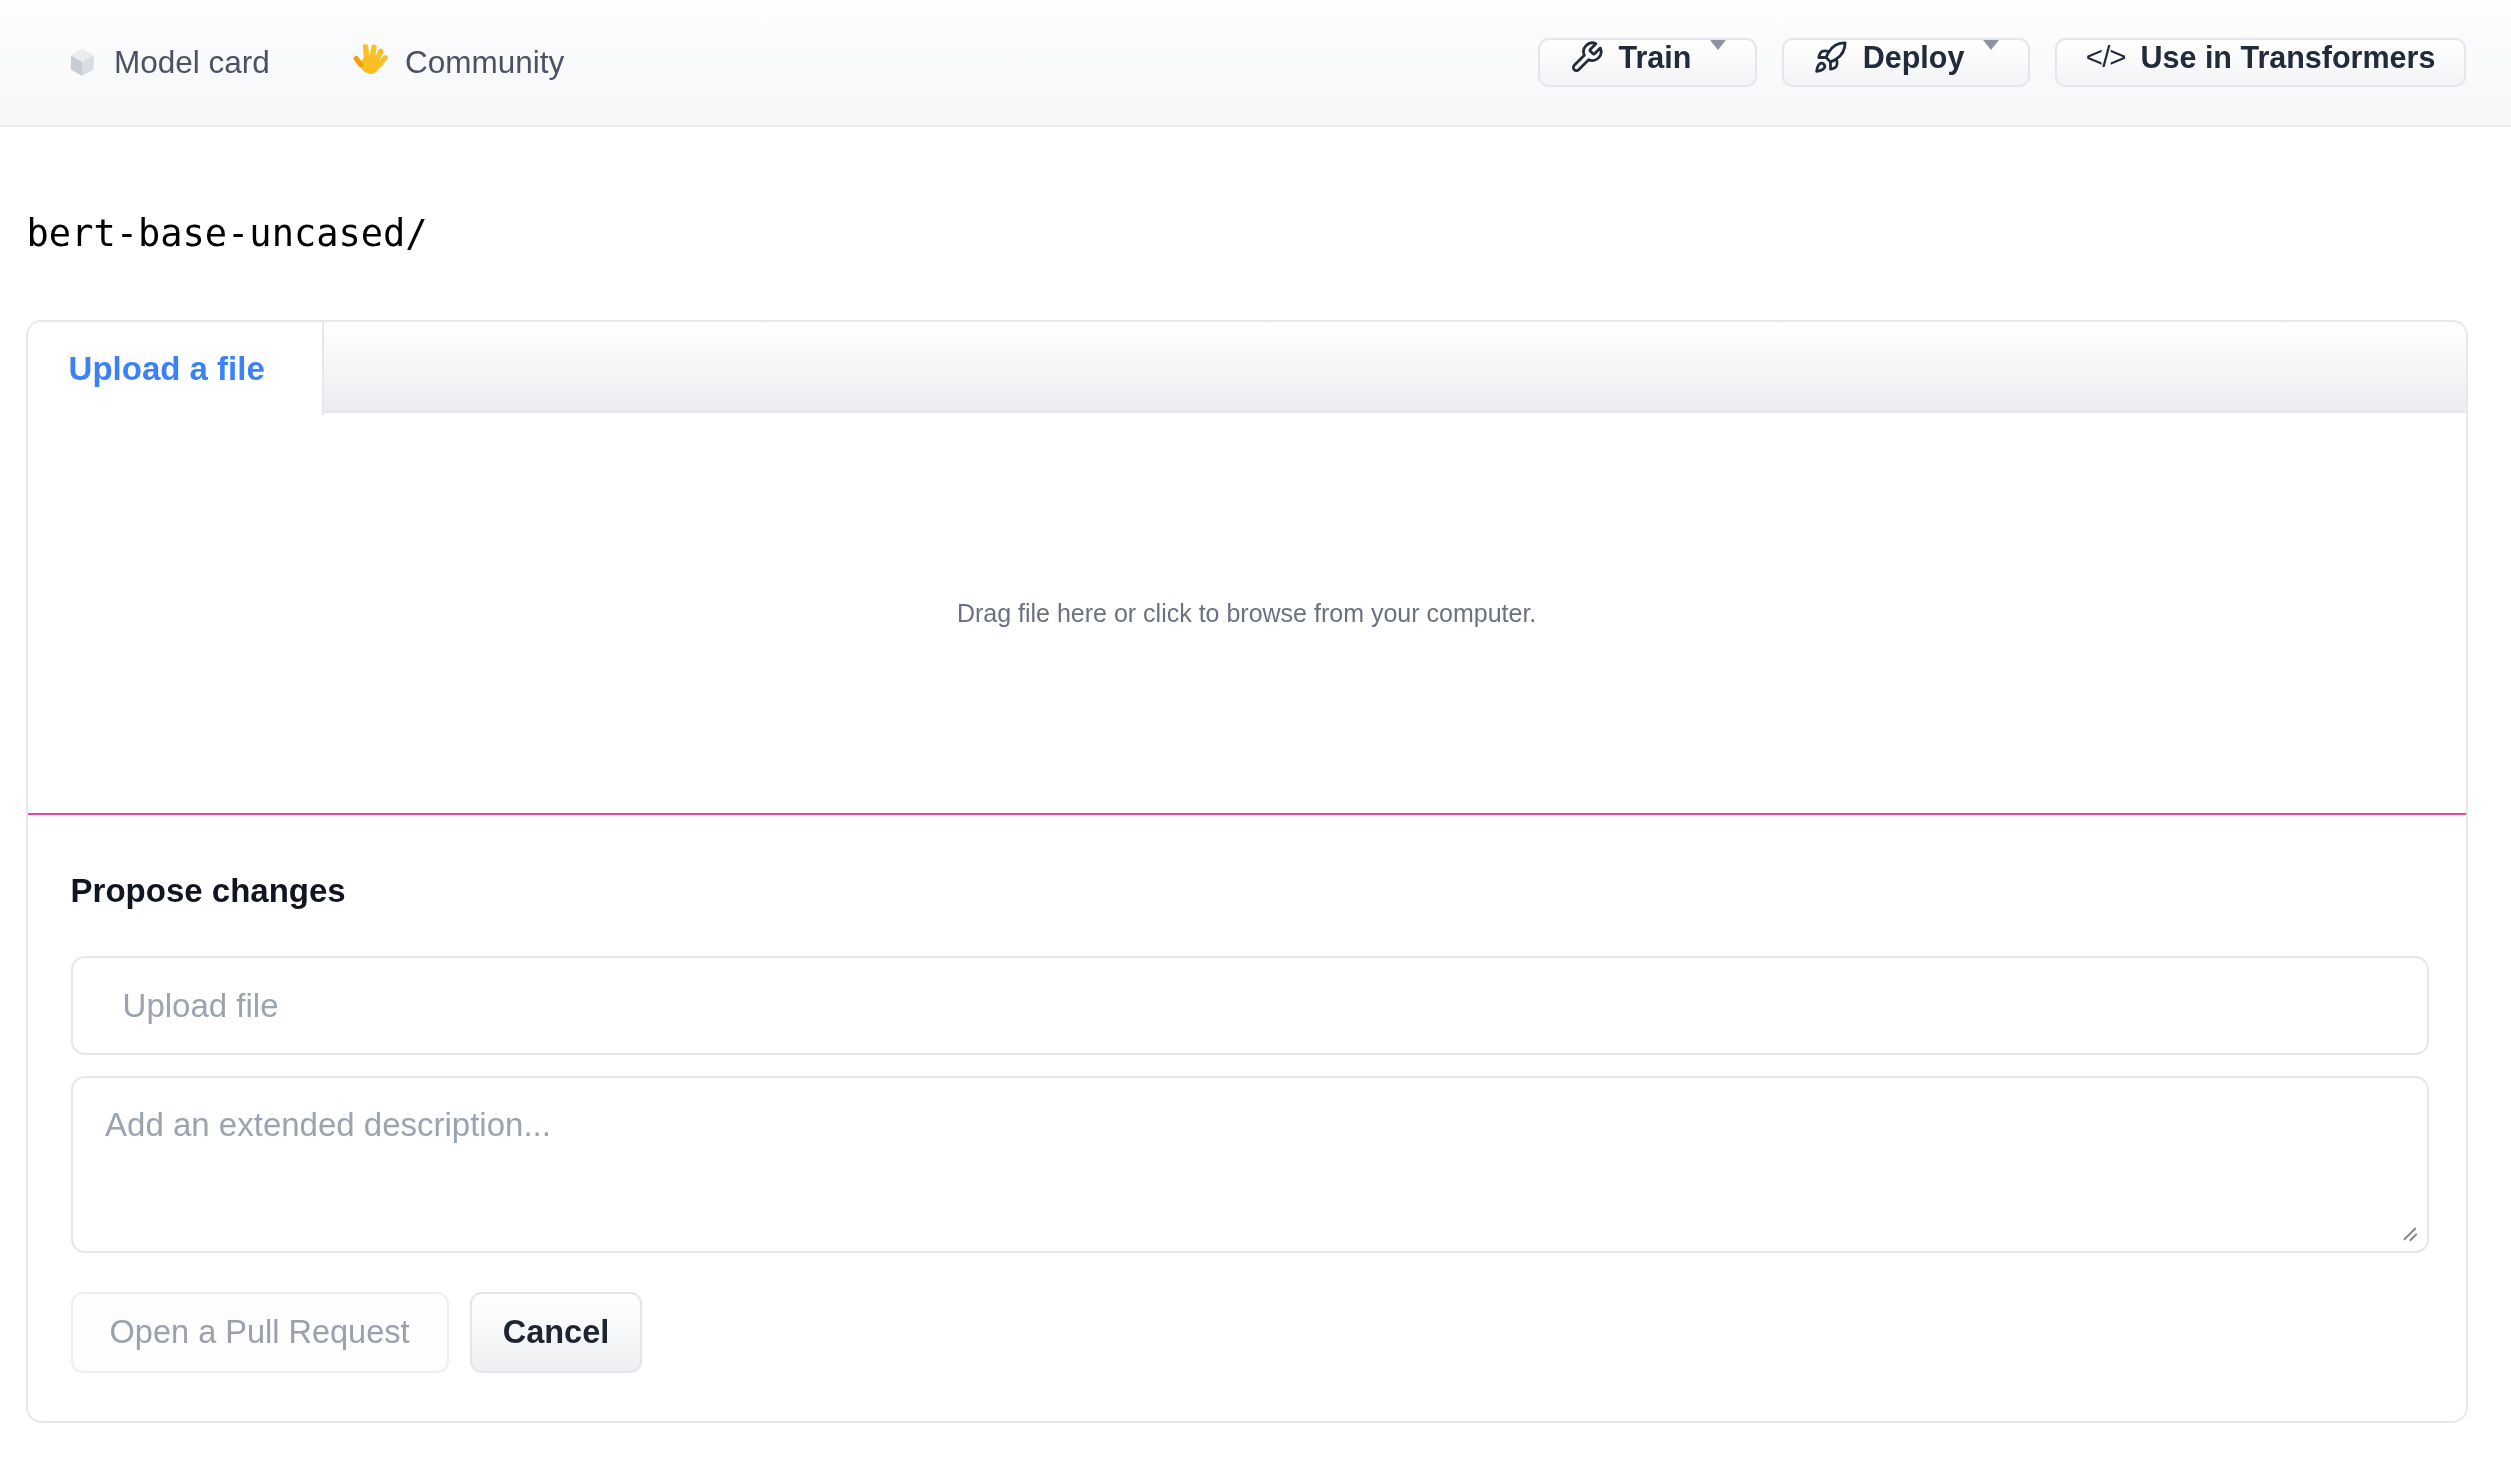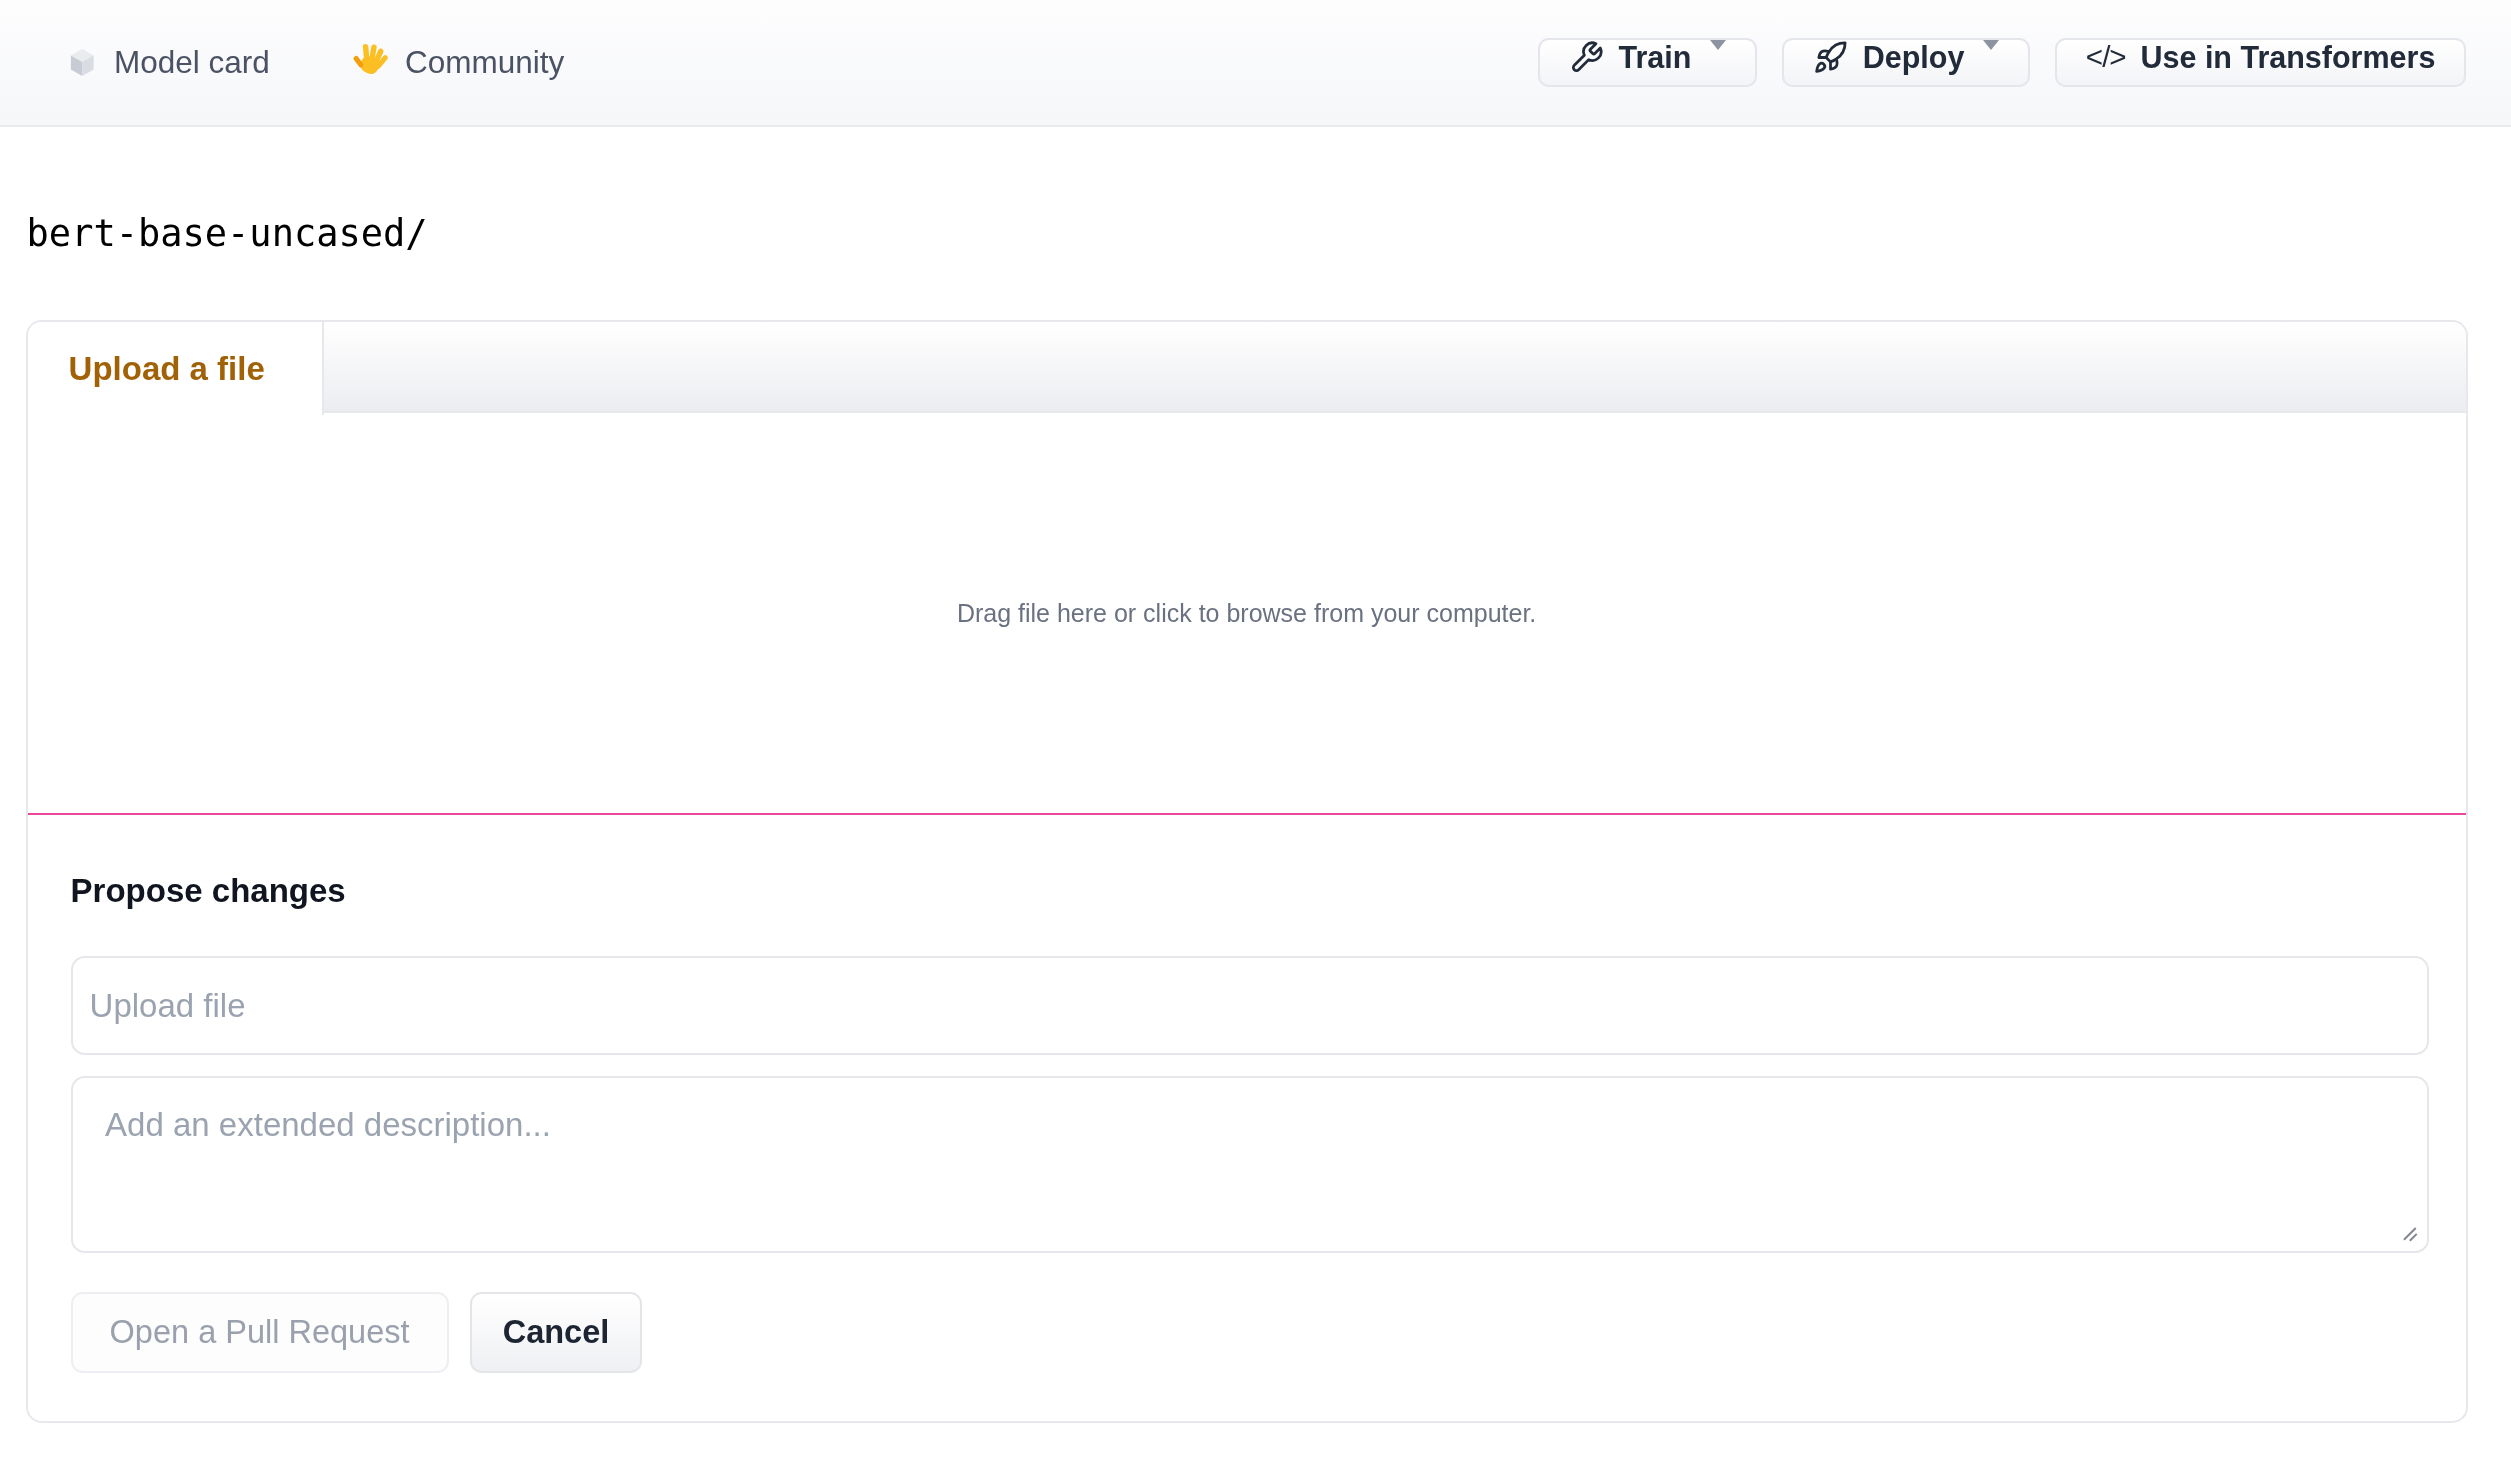--- a/index.html
+++ b/index.html
@@ -41,7 +41,7 @@
   .tab-active { width:296px; height:93px; margin-bottom:-2px; background:#ffffff;
     border-right:2px solid #e7e8ec; border-radius:13.8px 0 0 0;
     display:flex; align-items:center; padding-left:41px;
-    font-size:33px; font-weight:700; color:#a16207; cursor:pointer; }
+    font-size:33px; font-weight:700; color:#3b82f6; cursor:pointer; }
   .dropzone { height:400px; display:flex; align-items:center; justify-content:center;
     color:#6a7181; font-size:25px; cursor:pointer; }
 

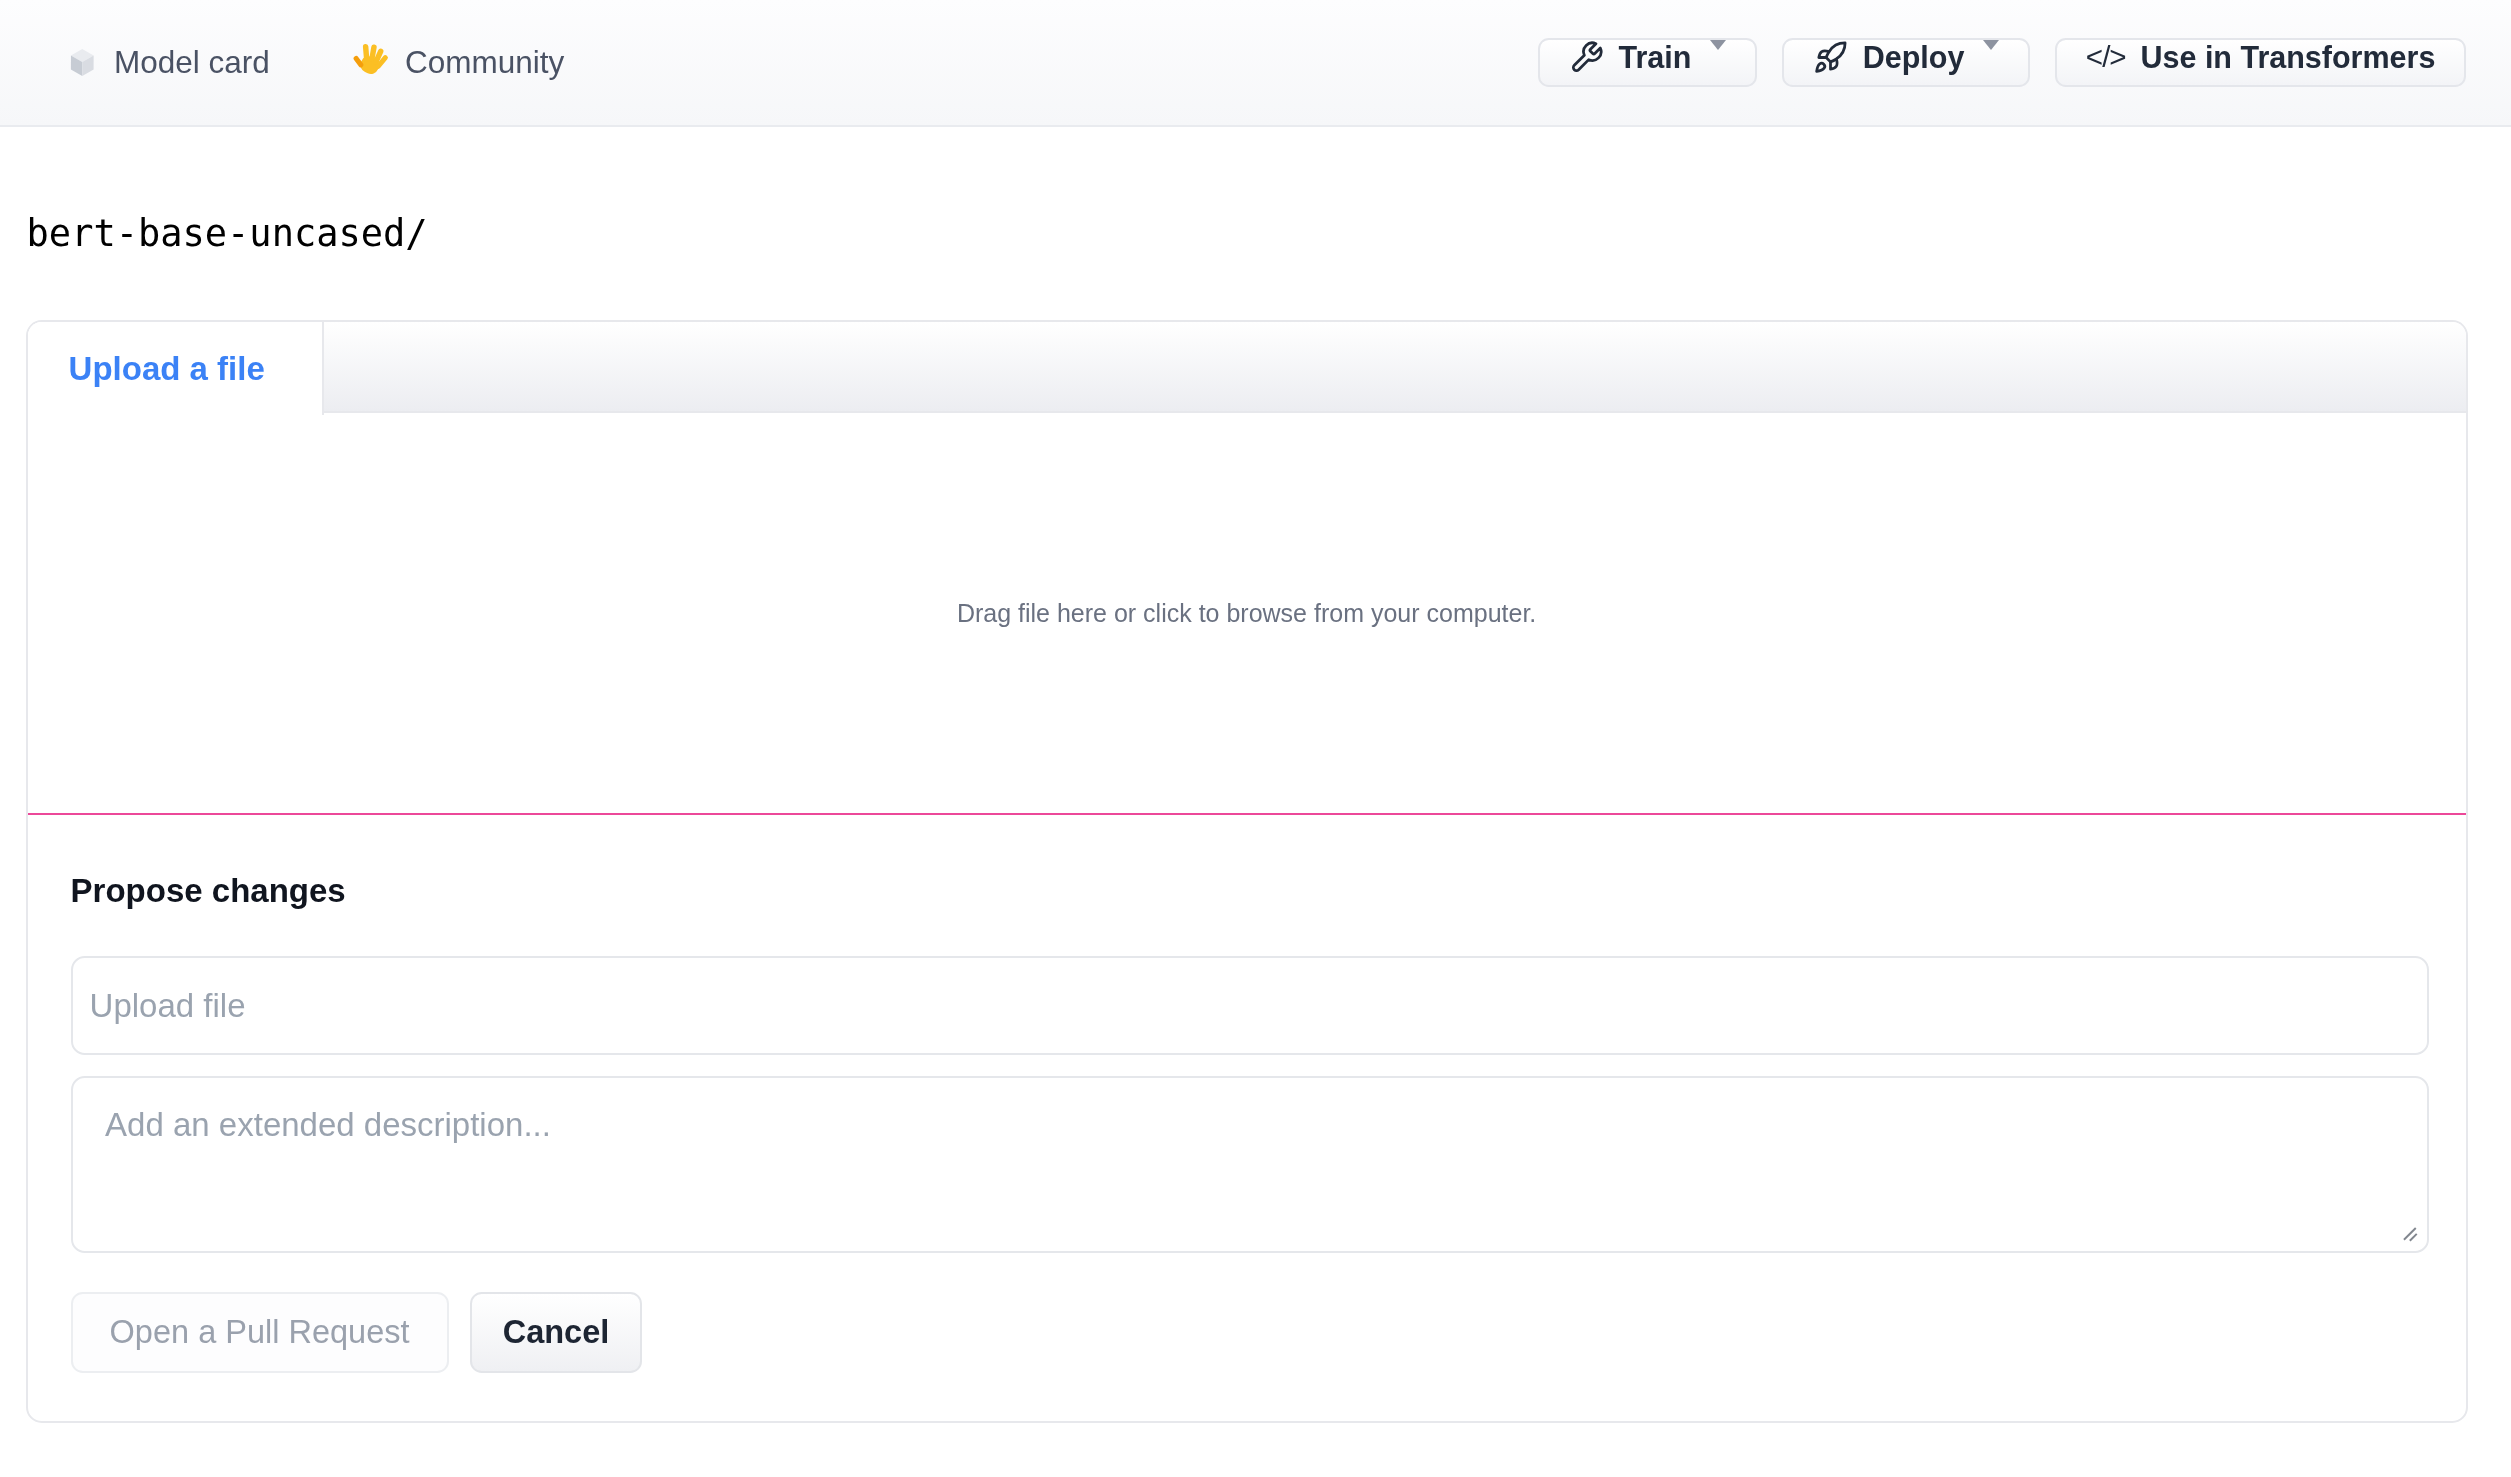--- a/index.html
+++ b/index.html
@@ -49,7 +49,7 @@
   .propose { border-top:2px solid #ec4899; padding:56px 43px 0 43px; }
   .propose h2 { font-size:33px; font-weight:700; color:#10151f; line-height:40px; }
   .file-input { margin-top:45px; display:block; width:2358px; height:99px;
-    border:2px solid #e5e7eb; border-radius:13.8px; padding:0 17px;
+    border:2px solid #e5e7eb; border-radius:13.8px; padding:0 50px;
     font-size:33px; color:#10151f; font-family:inherit; outline:none; background:#fff; }
   .file-input::placeholder { color:#9aa3af; }
   .desc-wrap { position:relative; margin-top:21px; width:2358px; }

